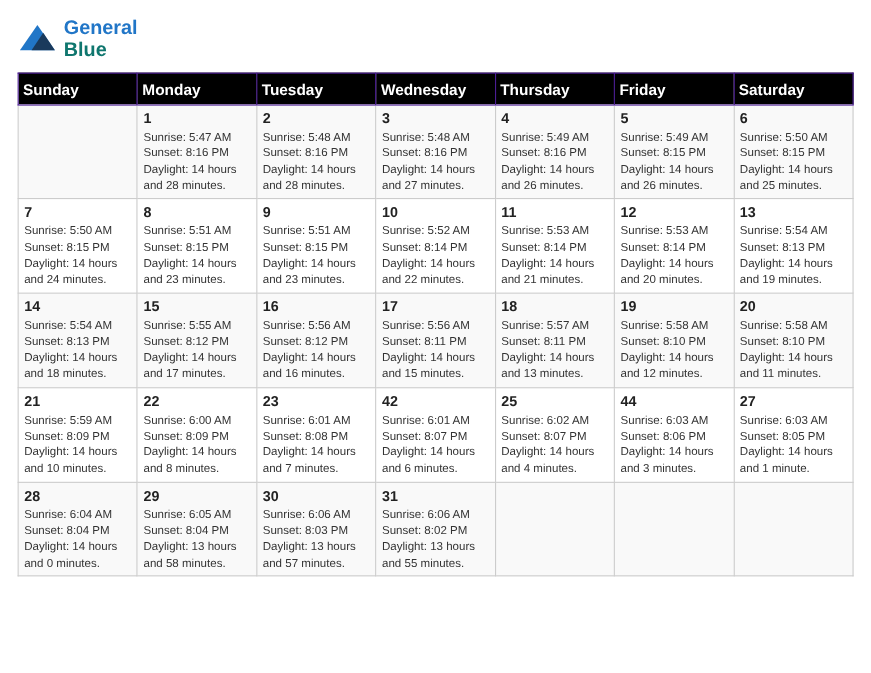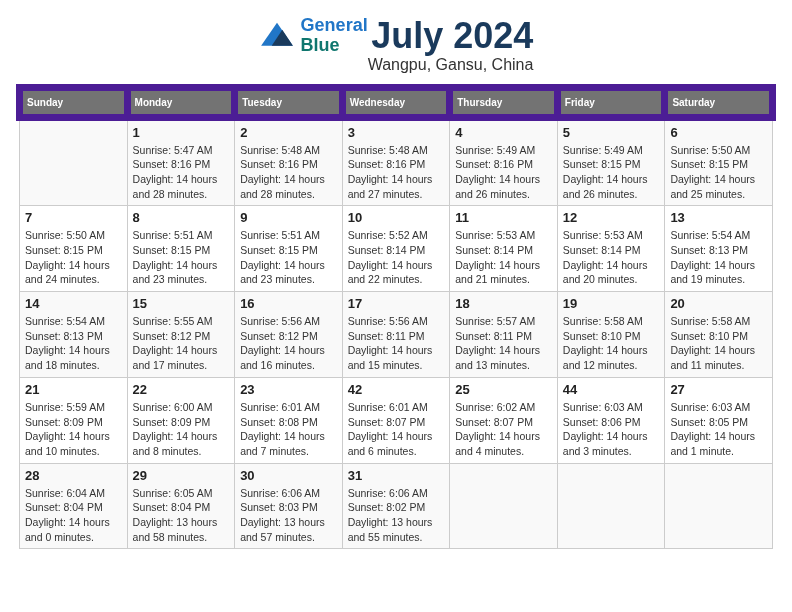--- a/index.html
+++ b/index.html
@@ -12,7 +12,7 @@
     }
     .header-area {
       display: flex;
-      justify-content: center;
+      justify-content: flex-start;
       align-items: flex-start;
       margin-bottom: 10px;
     }

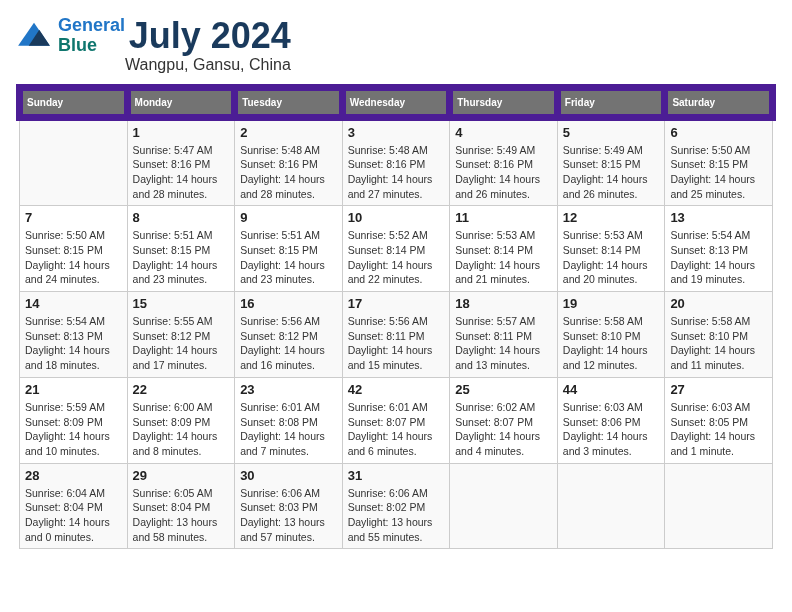--- a/index.html
+++ b/index.html
@@ -98,10 +98,6 @@
       <div><span style="color:#0f766e">Blue</span></div>
     </div>
   </div>
-  <div class="title-area">
-    <div class="main-title">July 2024</div>
-    <div class="subtitle">Wangpu, Gansu, China</div>
-  </div>
 </div>
 
 <table>

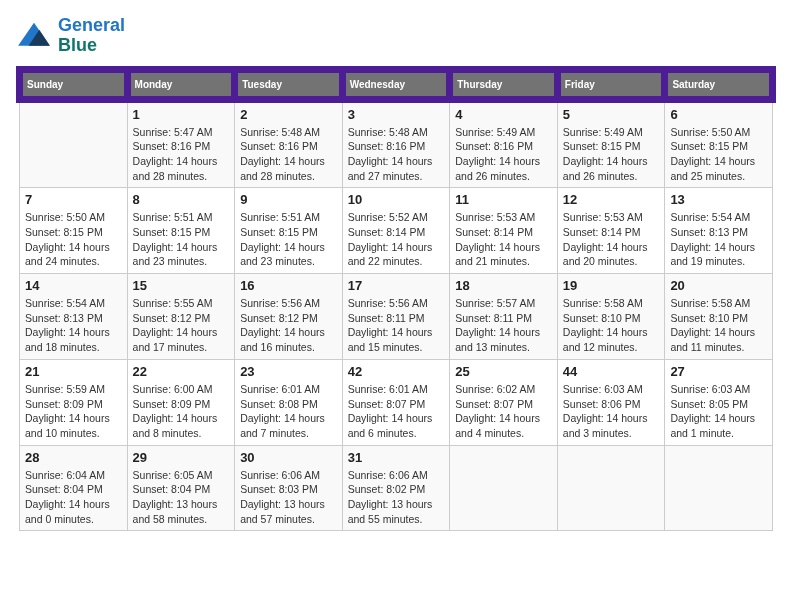--- a/index.html
+++ b/index.html
@@ -53,13 +53,13 @@
       font-size: 11px;
     }
     thead tr th {
-      background-color: #737373;
+      background-color: #000000;
       color: #fff;
       padding: 6px 4px;
       text-align: left;
-      font-size: 10px;
+      font-size: 14px;
       font-weight: bold;
-      border: 7px solid #4c1d95;
+      border: 1px solid #4c1d95;
     }
     tbody tr td {
       border: 1px solid #ccc;

